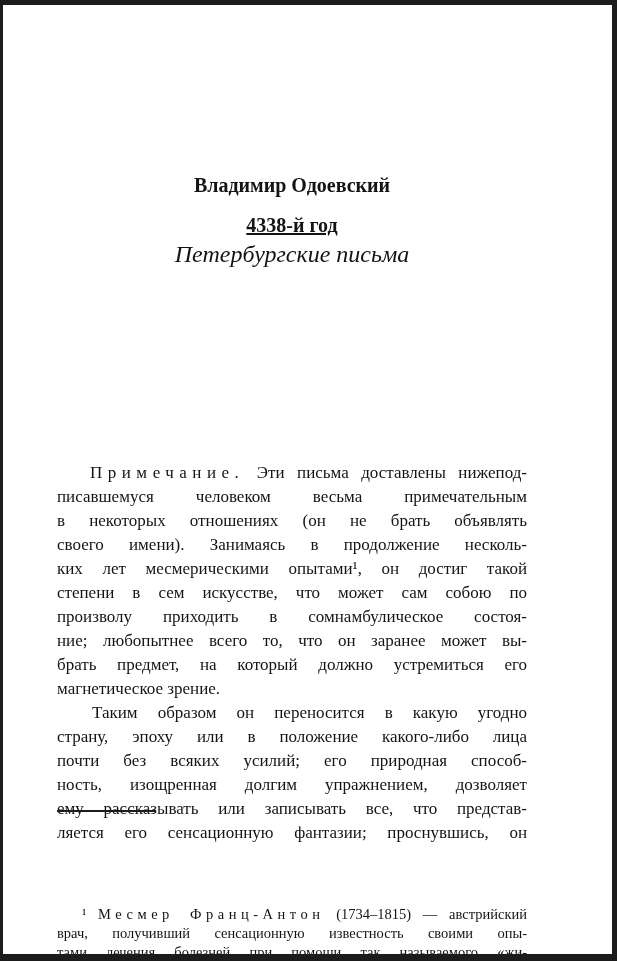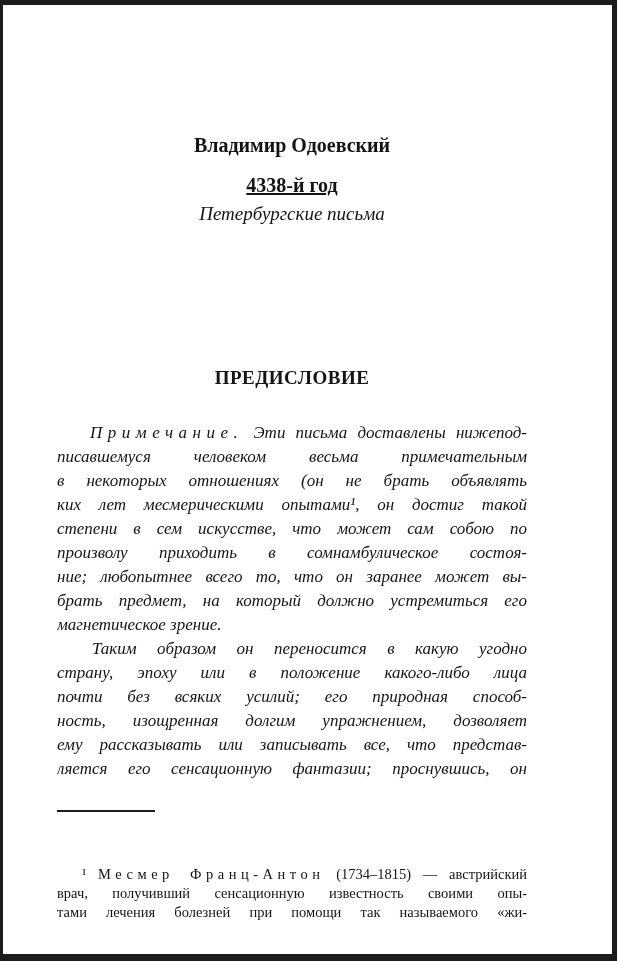--- a/index.html
+++ b/index.html
@@ -21,7 +21,7 @@
     color: #141414;
     overflow: hidden;
   }
-  .abs { position: absolute; left: 54px; width: 470px; }
+  .abs { position: absolute; left: 54px; width: 470px; margin-top: 40px; }
   .author {
     top: 129px;
     text-align: center;

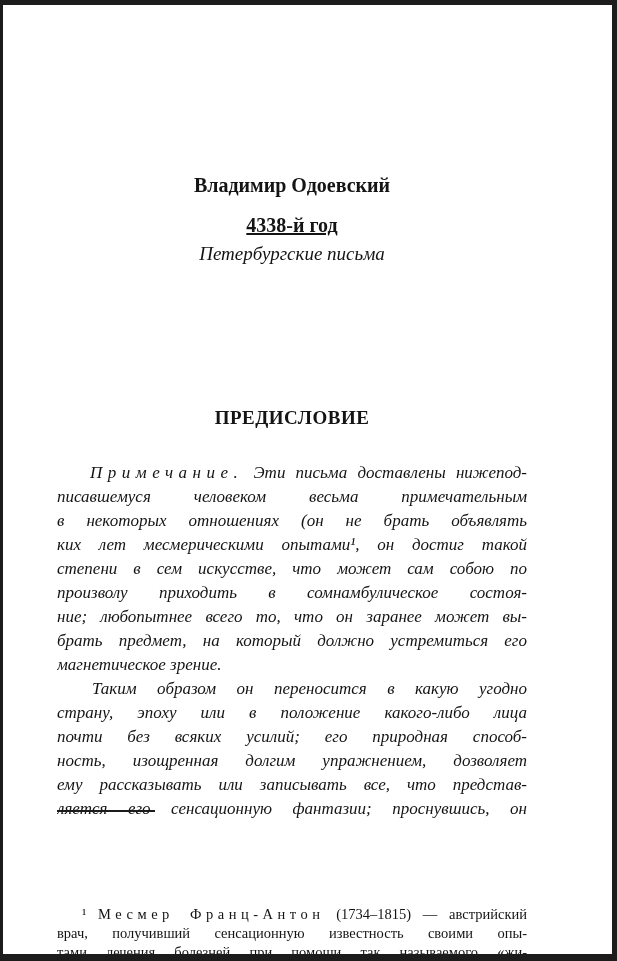--- a/index.html
+++ b/index.html
@@ -41,7 +41,7 @@
     top: 198px;
     text-align: center;
     font-style: italic;
-    font-size: 19px;
+    font-size: 24px;
     line-height: 22px;
   }
   .heading {

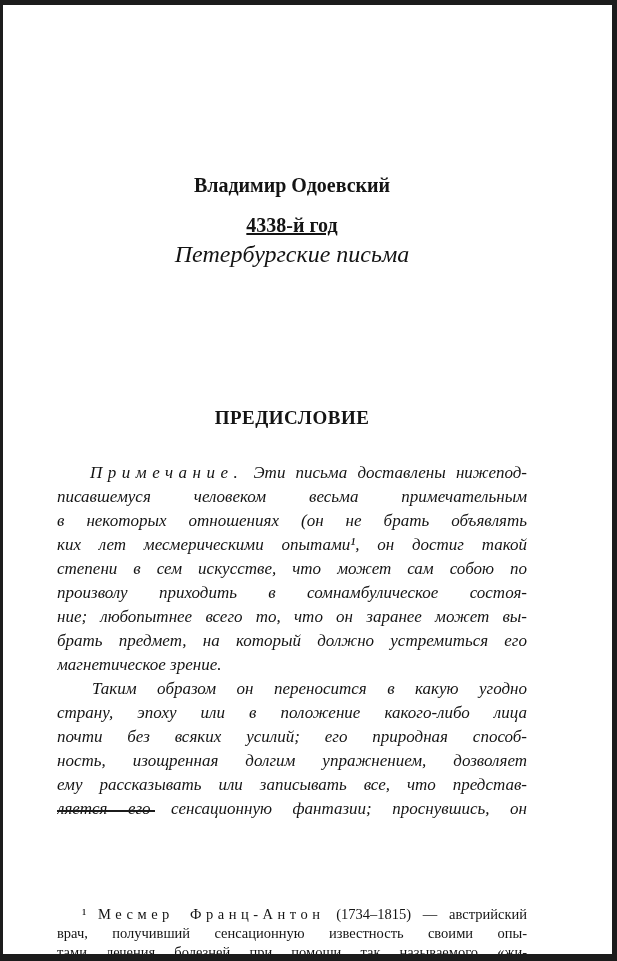--- a/index.html
+++ b/index.html
@@ -90,7 +90,6 @@
   <div class="abs book-title">4338-й год</div>
   <div class="abs book-subtitle">Петербургские письма</div>
 
-  <div class="abs heading">ПРЕДИСЛОВИЕ</div>
 
   <div class="abs body-text">
     <div class="bl j indent1"><span class="spaced">Примечание.</span><span> Эти письма доставлены нижепод-</span></div>

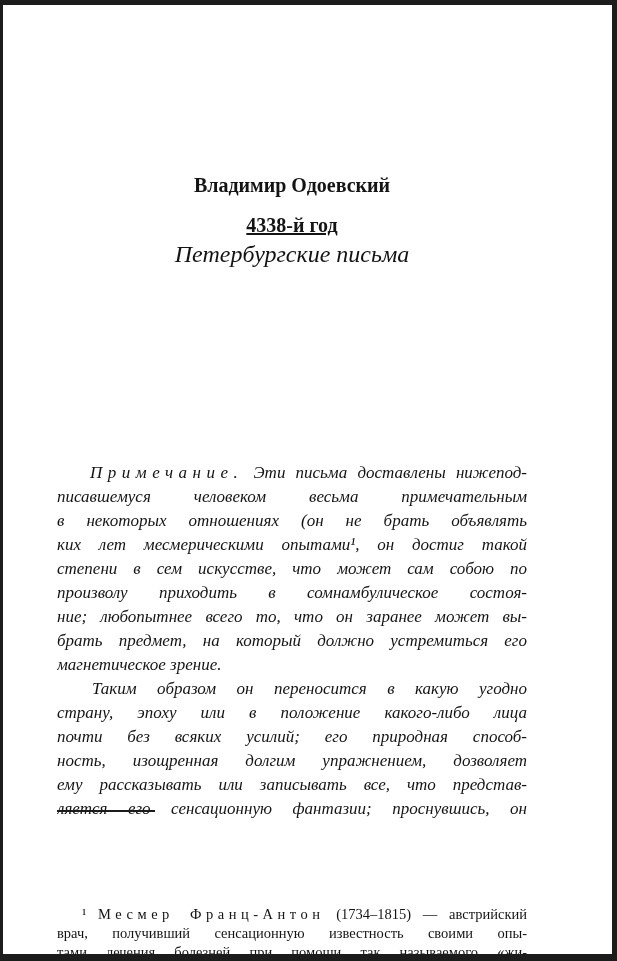--- a/index.html
+++ b/index.html
@@ -56,7 +56,6 @@
     top: 416px;
     font-size: 17px;
     line-height: 24px;
-    font-style: italic;
   }
   .bl { height: 24px; overflow: hidden; }
   .j { text-align: justify; text-align-last: justify; }

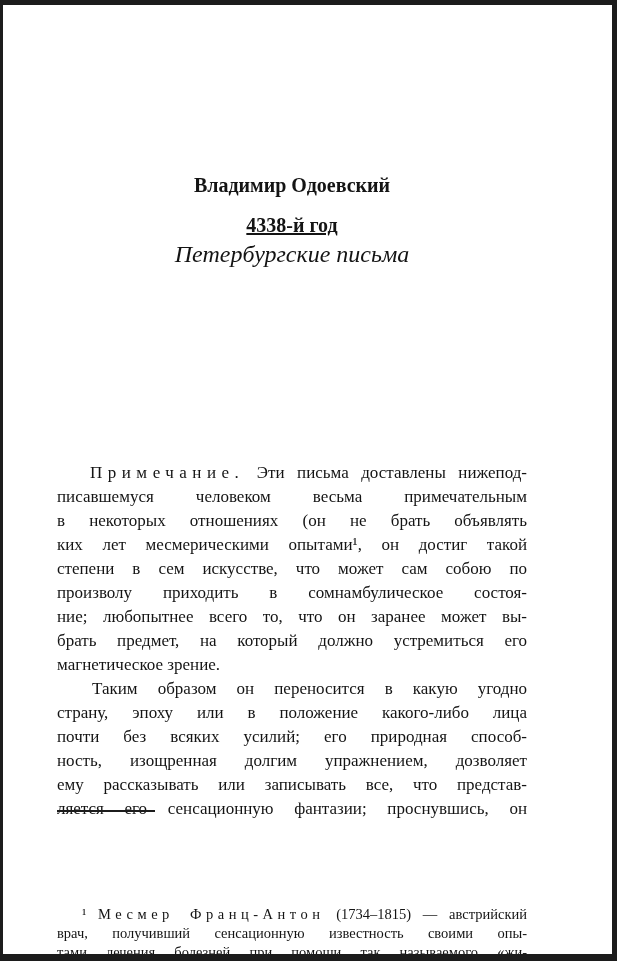--- a/index.html
+++ b/index.html
@@ -94,6 +94,7 @@
     <div class="bl j indent1"><span class="spaced">Примечание.</span><span> Эти письма доставлены нижепод-</span></div>
     <div class="bl j">писавшемуся человеком весьма примечательным</div>
     <div class="bl j">в некоторых отношениях (он не брать объявлять</div>
+    <div class="bl j">своего имени). Занимаясь в продолжение несколь-</div>
     <div class="bl j">ких лет месмерическими опытами¹, он достиг такой</div>
     <div class="bl j">степени в сем искусстве, что может сам собою по</div>
     <div class="bl j">произволу приходить в сомнамбулическое состоя-</div>

